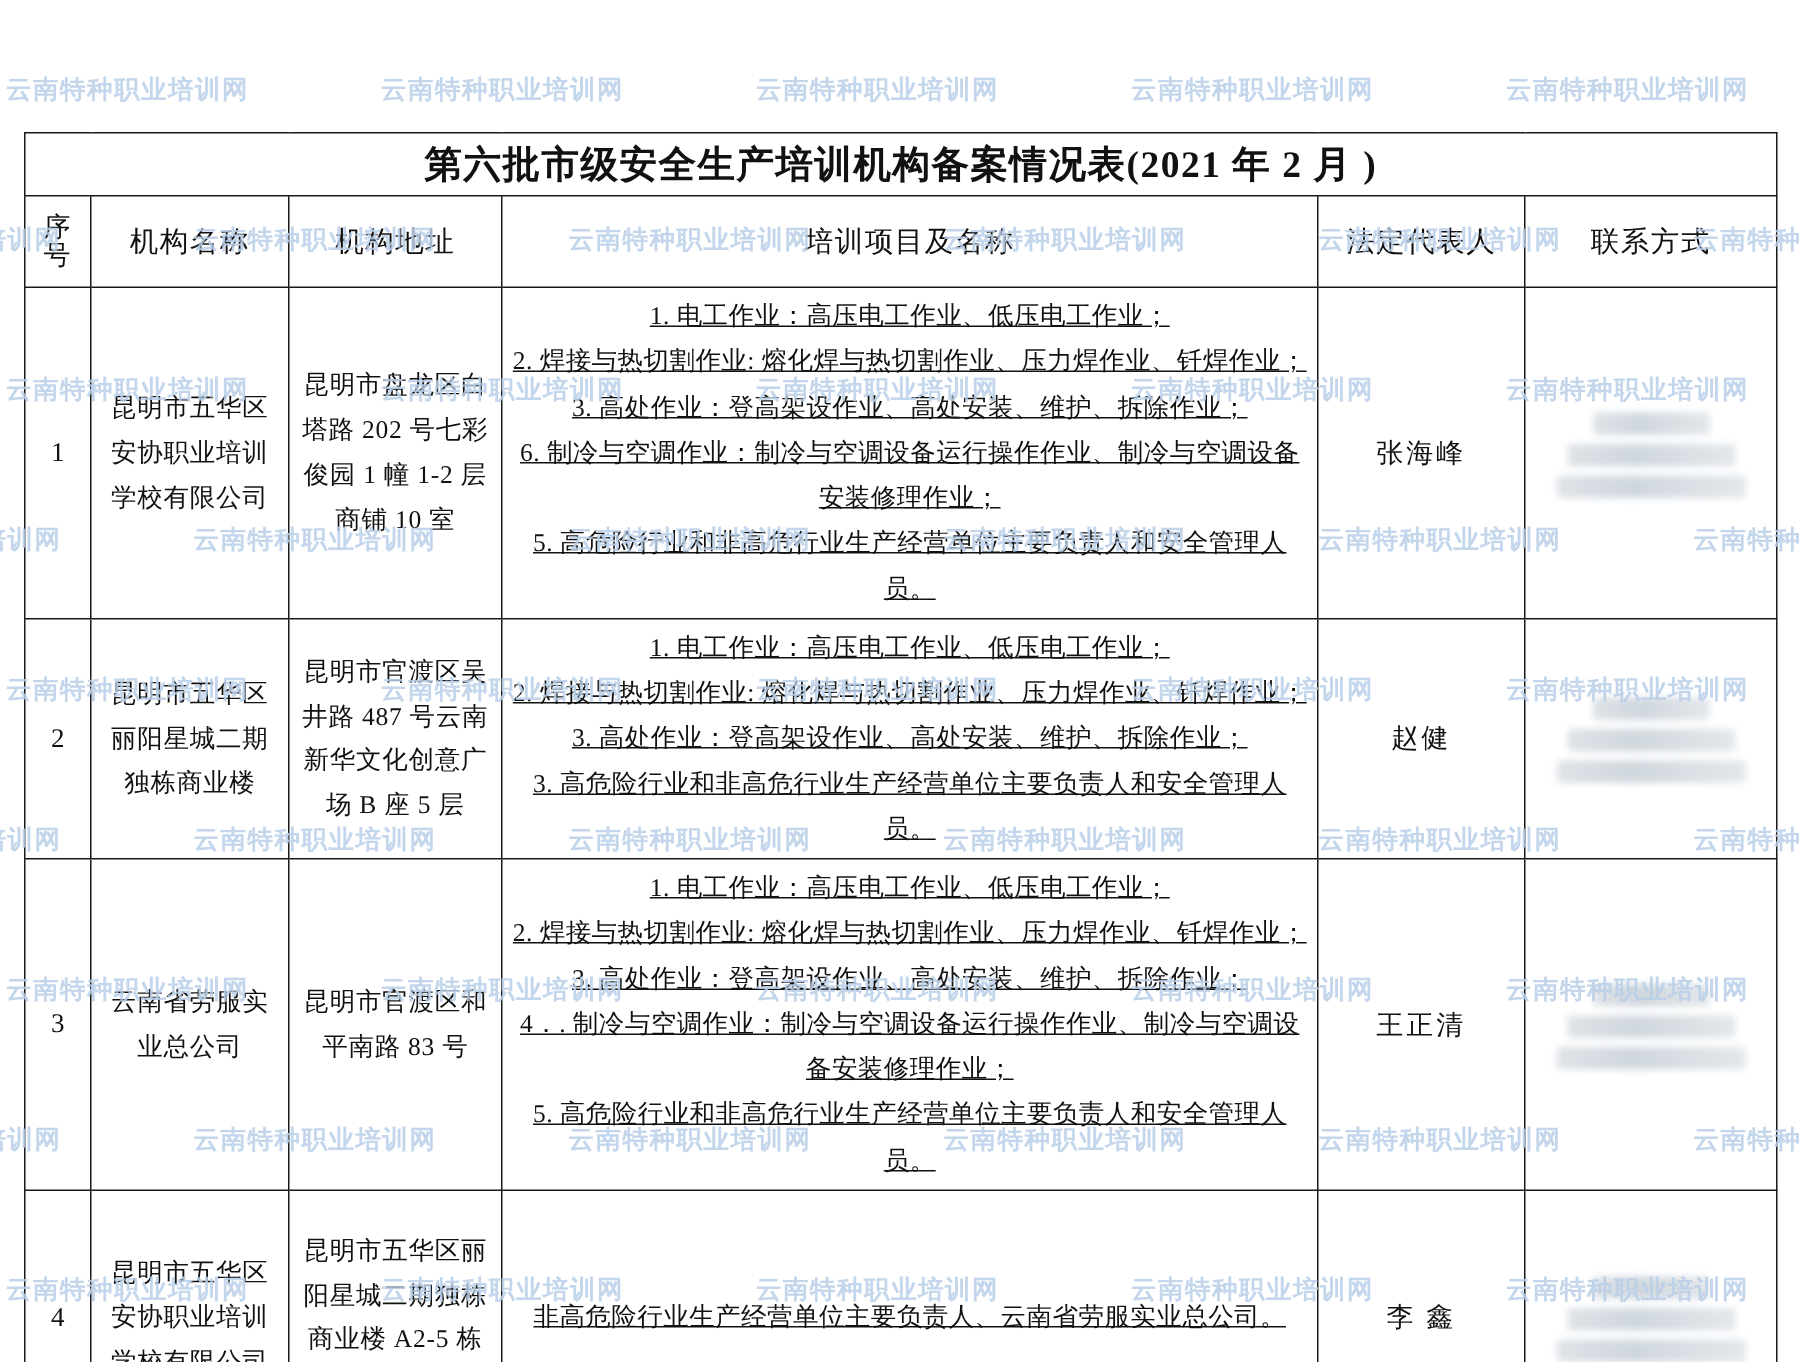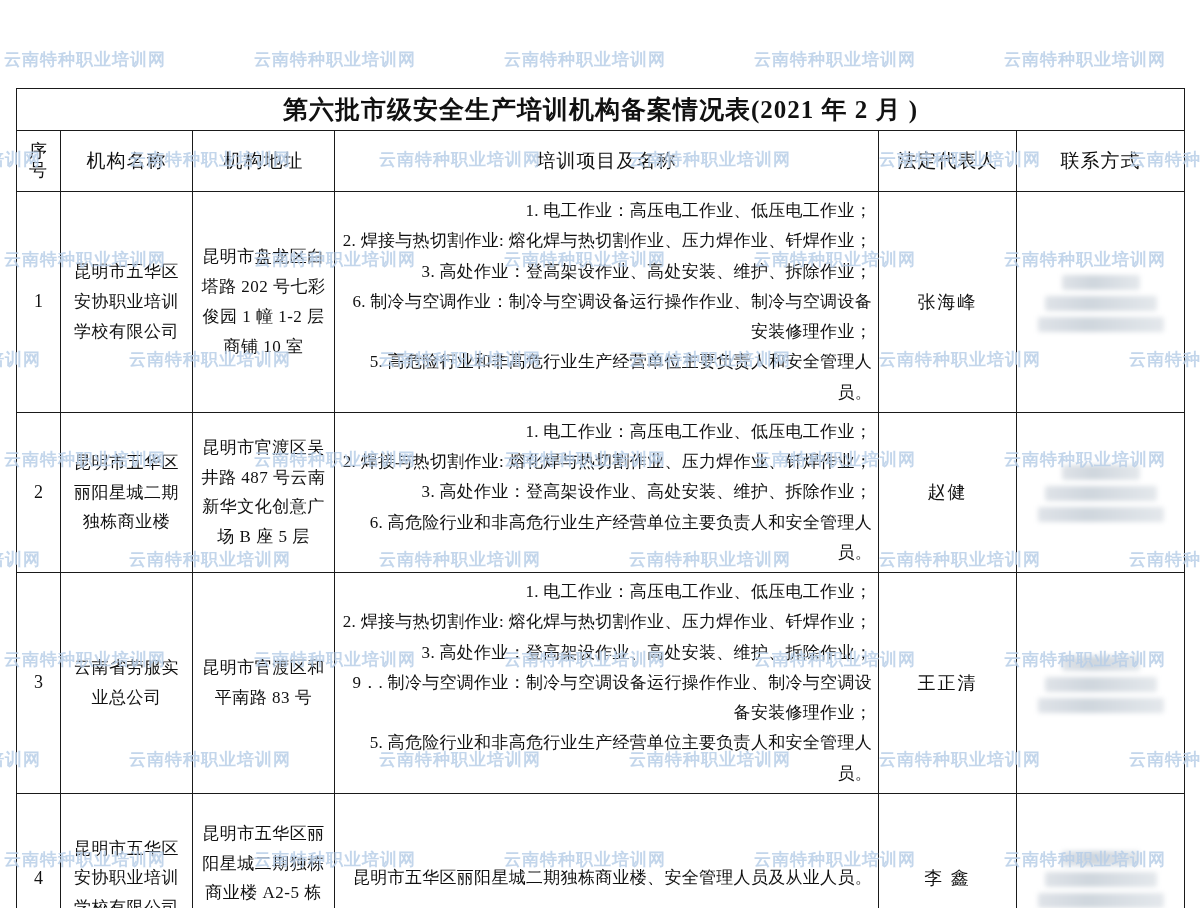--- a/index.html
+++ b/index.html
@@ -89,11 +89,12 @@
     letter-spacing: 2px;
   }
   td.items {
-    text-align: right;
+    text-align: center;
     font-size: 17px;
     line-height: 1.78;
     letter-spacing: 0.3px;
     padding: 8px 10px;
+    text-decoration: underline;
   }
   td.items .line {
     white-space: normal;

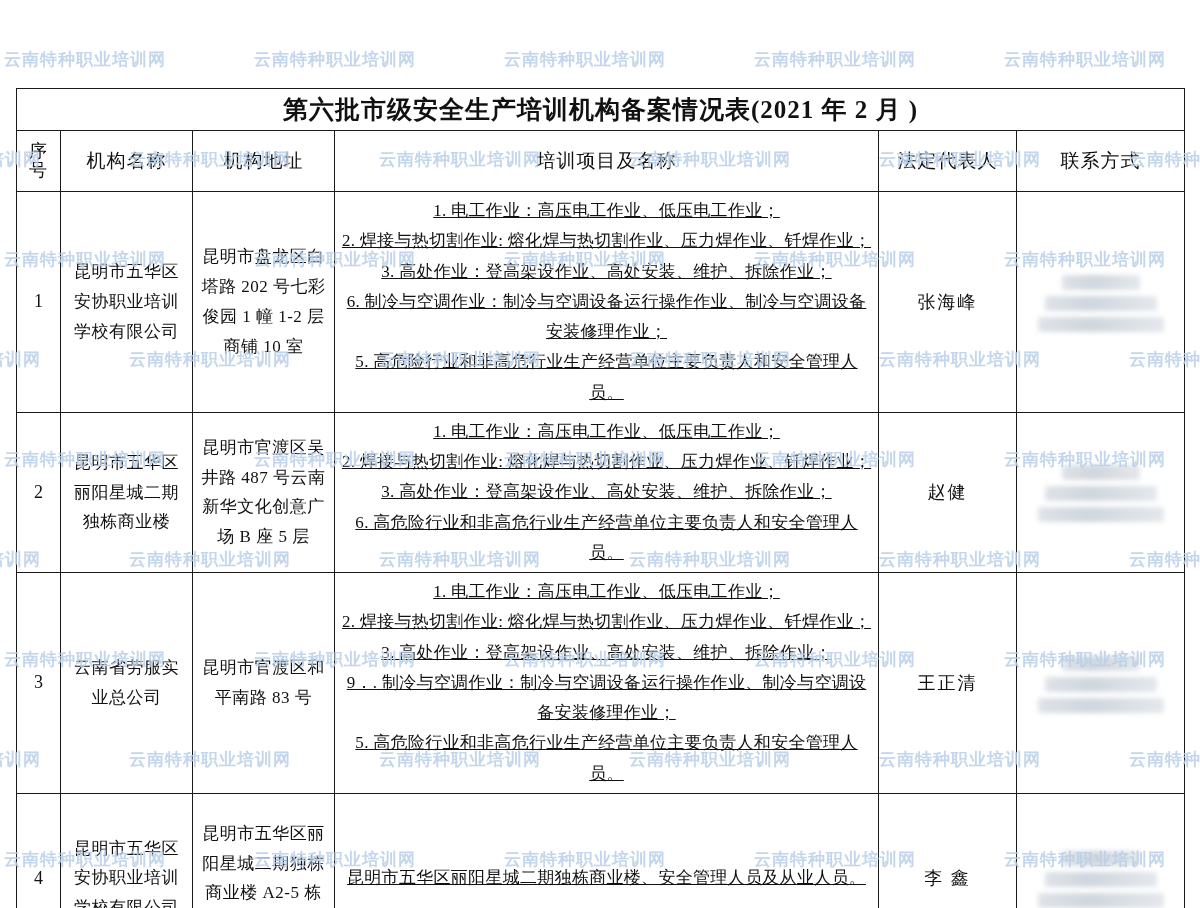--- a/index.html
+++ b/index.html
@@ -235,7 +235,7 @@
             <div class="line">1. 电工作业：高压电工作业、低压电工作业；</div>
             <div class="line">2. 焊接与热切割作业: 熔化焊与热切割作业、压力焊作业、钎焊作业；</div>
             <div class="line">3. 高处作业：登高架设作业、高处安装、维护、拆除作业；</div>
-            <div class="line">6. 高危险行业和非高危行业生产经营单位主要负责人和安全管理人员。</div>
+            <div class="line">3. 高危险行业和非高危行业生产经营单位主要负责人和安全管理人员。</div>
           </td>
           <td class="rep">赵健</td>
           <td class="contact">

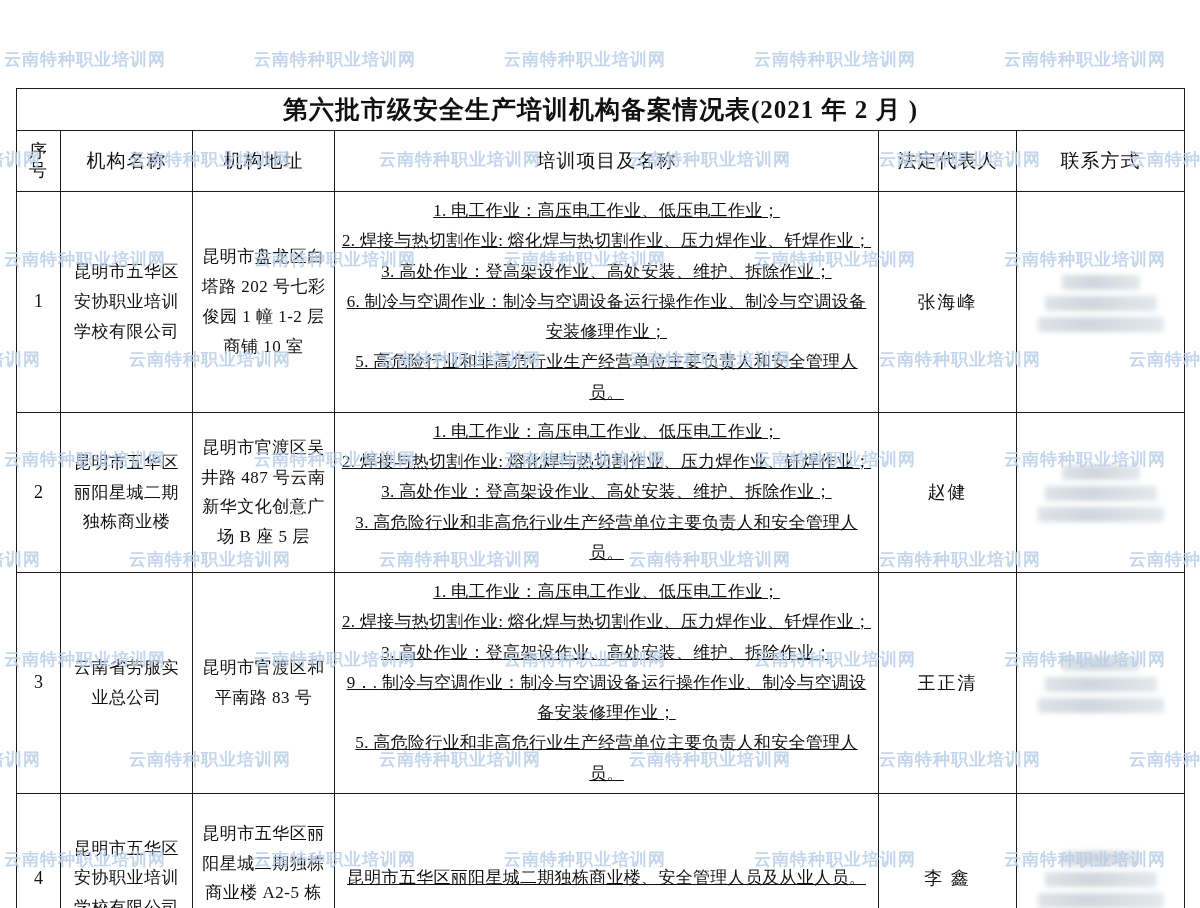--- a/index.html
+++ b/index.html
@@ -254,7 +254,7 @@
             <div class="line">1. 电工作业：高压电工作业、低压电工作业；</div>
             <div class="line">2. 焊接与热切割作业: 熔化焊与热切割作业、压力焊作业、钎焊作业；</div>
             <div class="line">3. 高处作业：登高架设作业、高处安装、维护、拆除作业；</div>
-            <div class="line">9．. 制冷与空调作业：制冷与空调设备运行操作作业、制冷与空调设备安装修理作业；</div>
+            <div class="line">4．. 制冷与空调作业：制冷与空调设备运行操作作业、制冷与空调设备安装修理作业；</div>
             <div class="line">5. 高危险行业和非高危行业生产经营单位主要负责人和安全管理人员。</div>
           </td>
           <td class="rep">王正清</td>

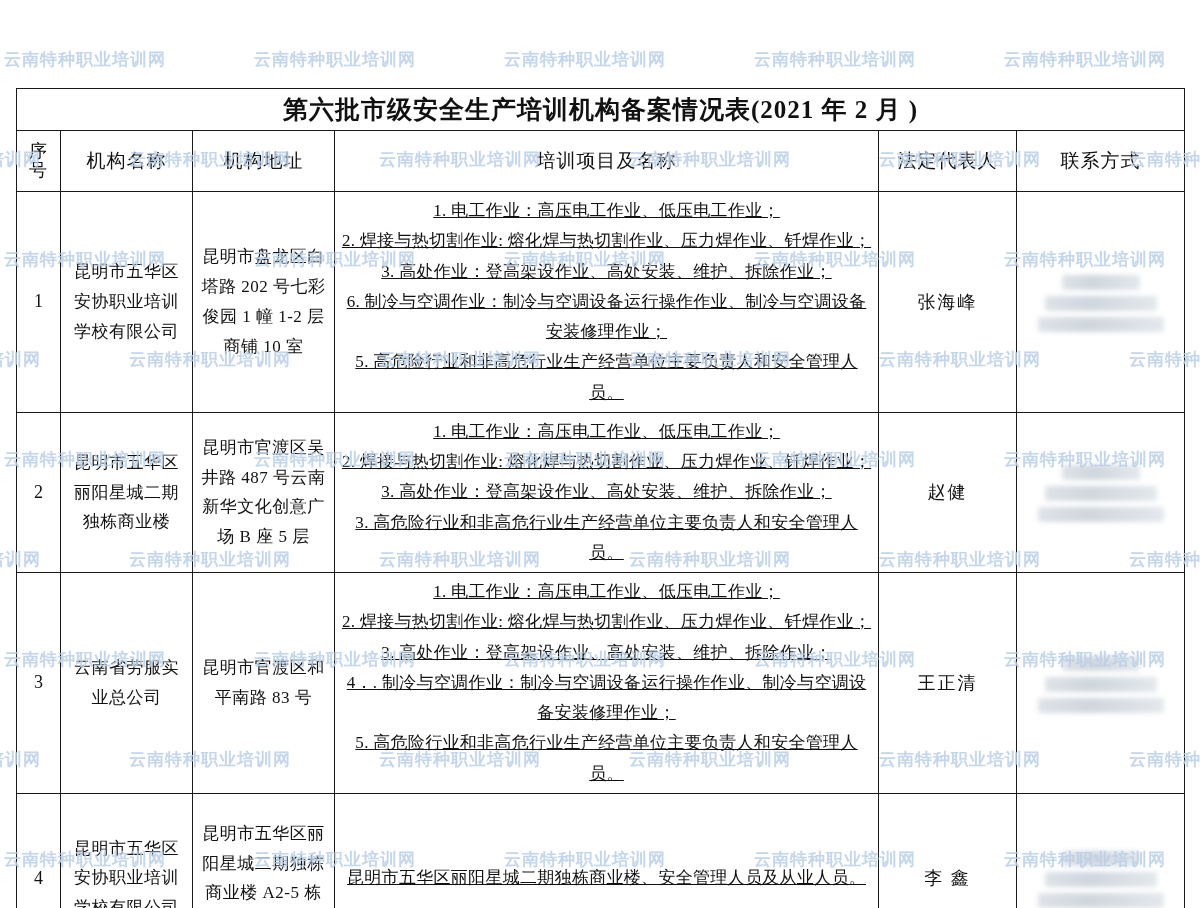--- a/index.html
+++ b/index.html
@@ -271,7 +271,7 @@
           <td class="org">昆明市五华区安协职业培训学校有限公司</td>
           <td class="addr">昆明市五华区丽阳星城二期独栋商业楼 A2-5 栋三楼</td>
           <td class="items">
-            <div class="line">昆明市五华区丽阳星城二期独栋商业楼、安全管理人员及从业人员。</div>
+            <div class="line">非高危险行业生产经营单位主要负责人、云南省劳服实业总公司。</div>
           </td>
           <td class="rep">李 鑫</td>
           <td class="contact">

